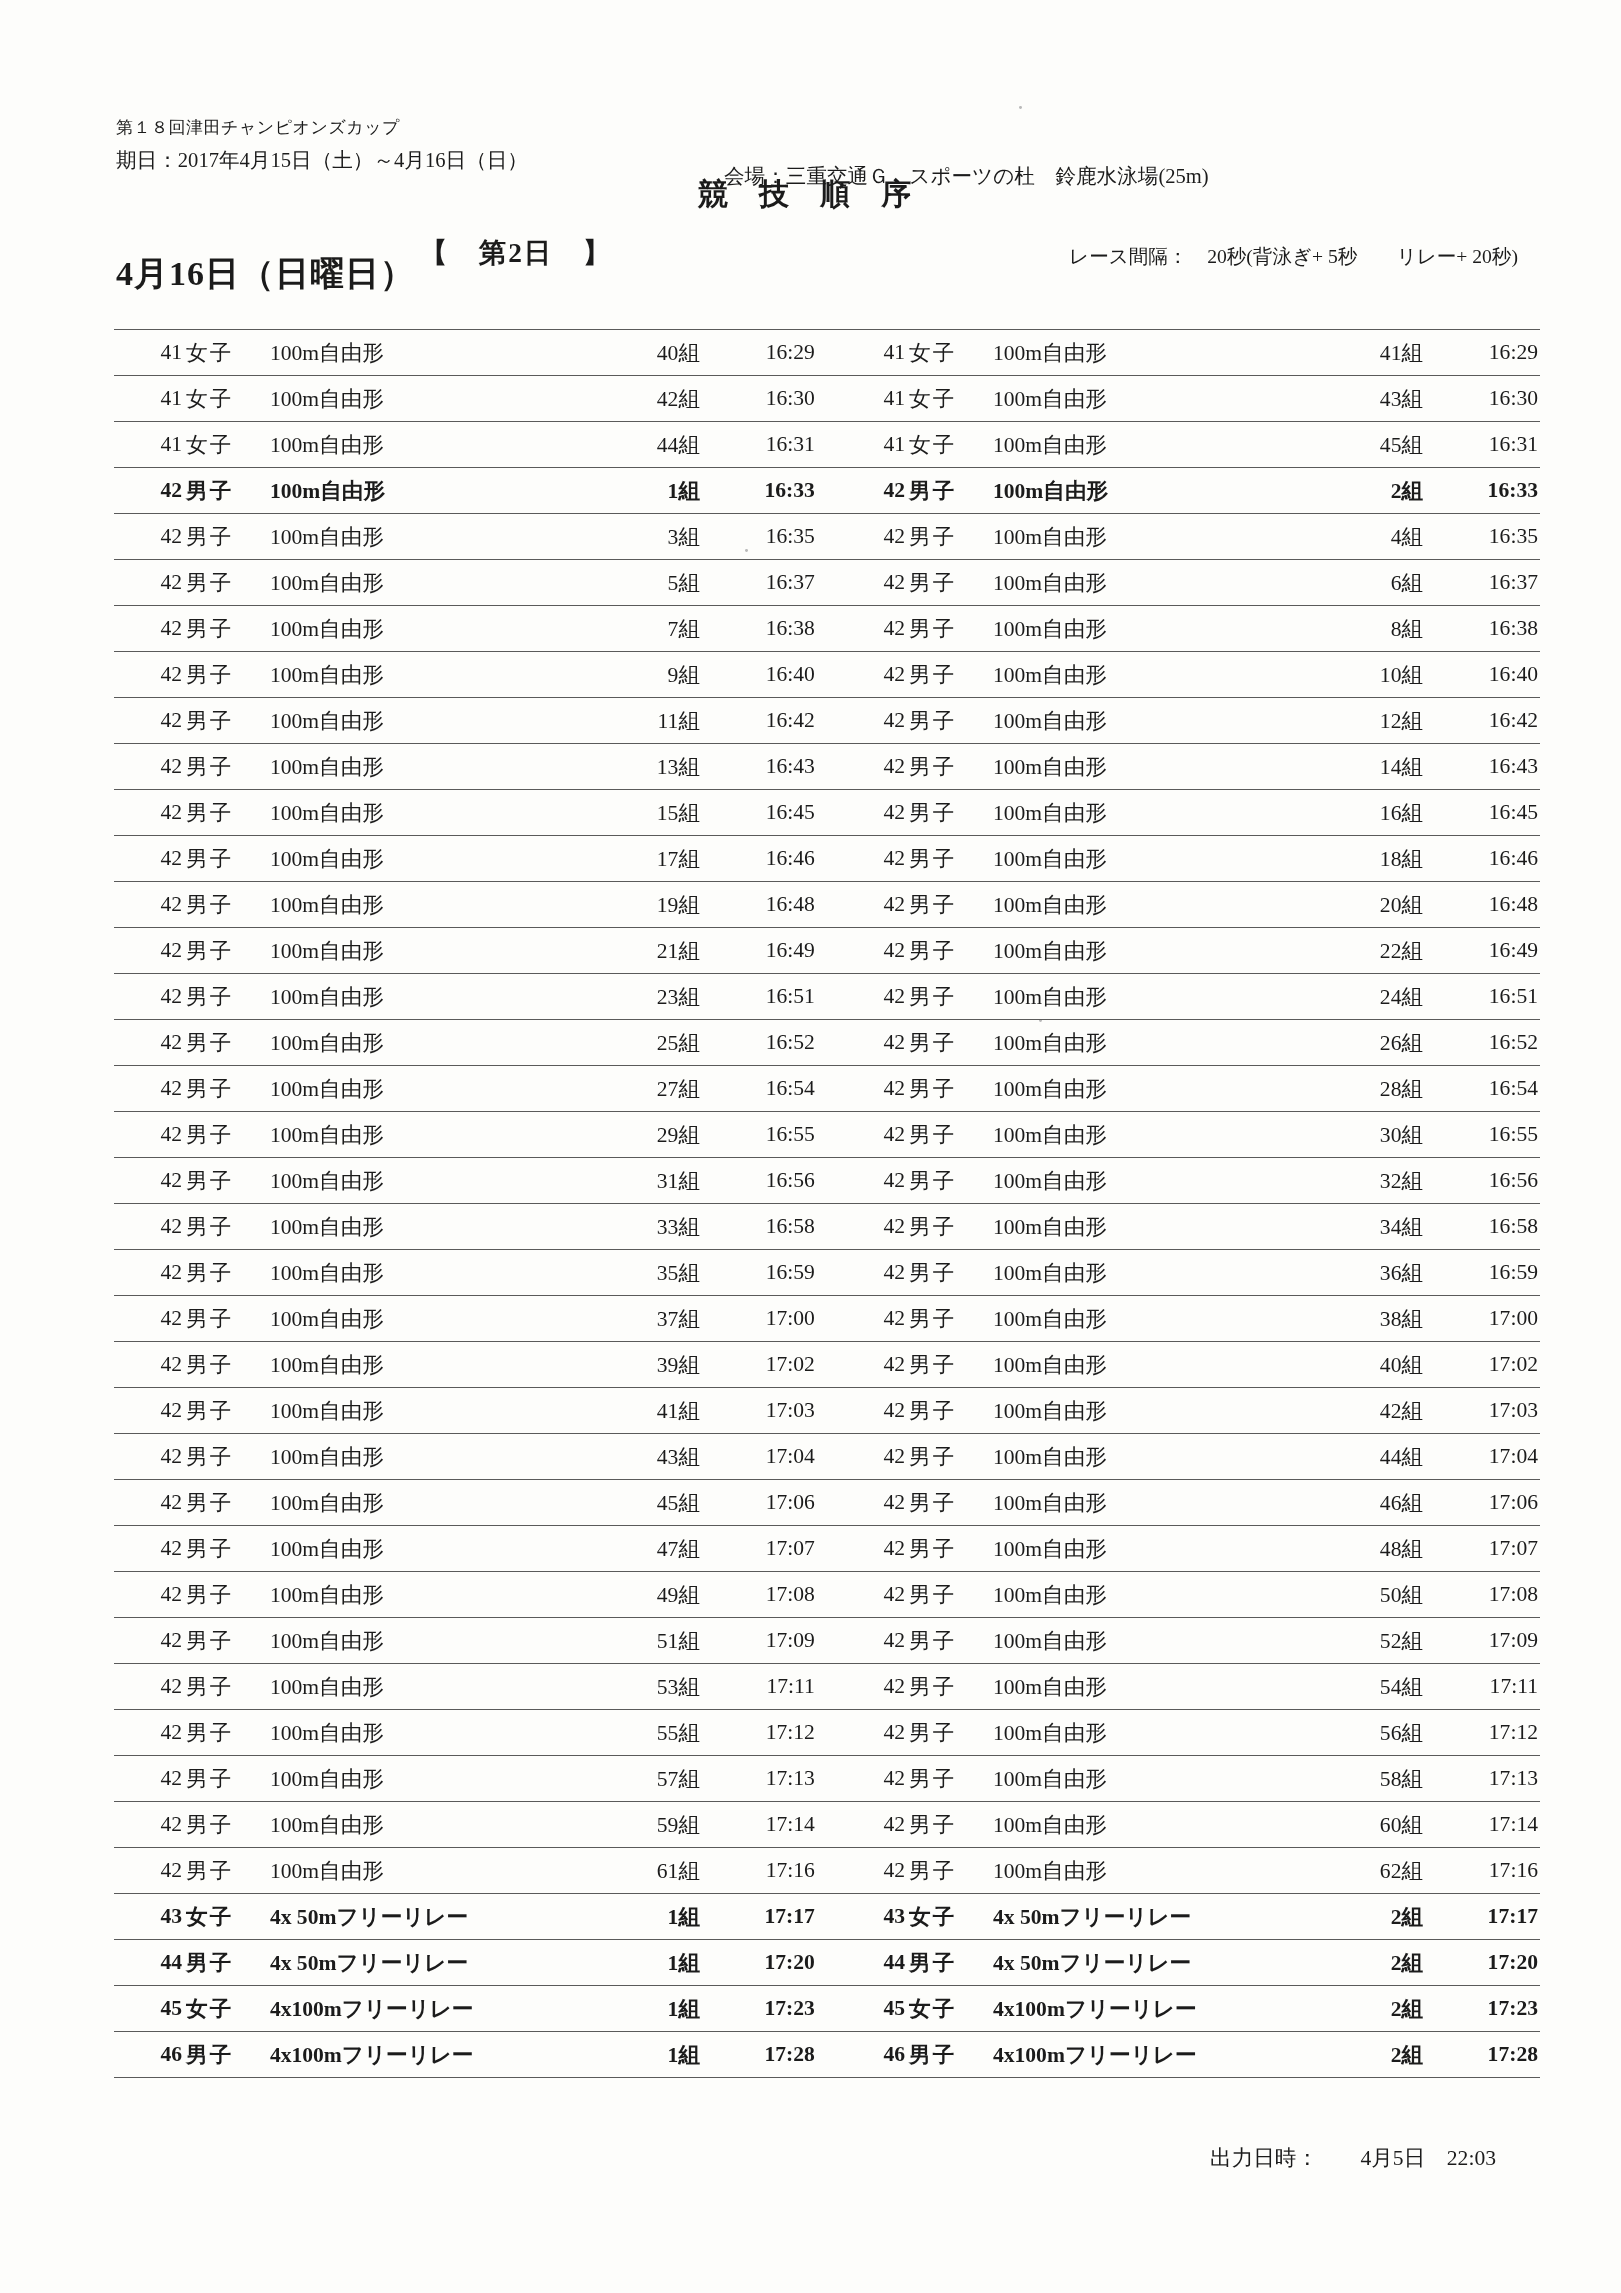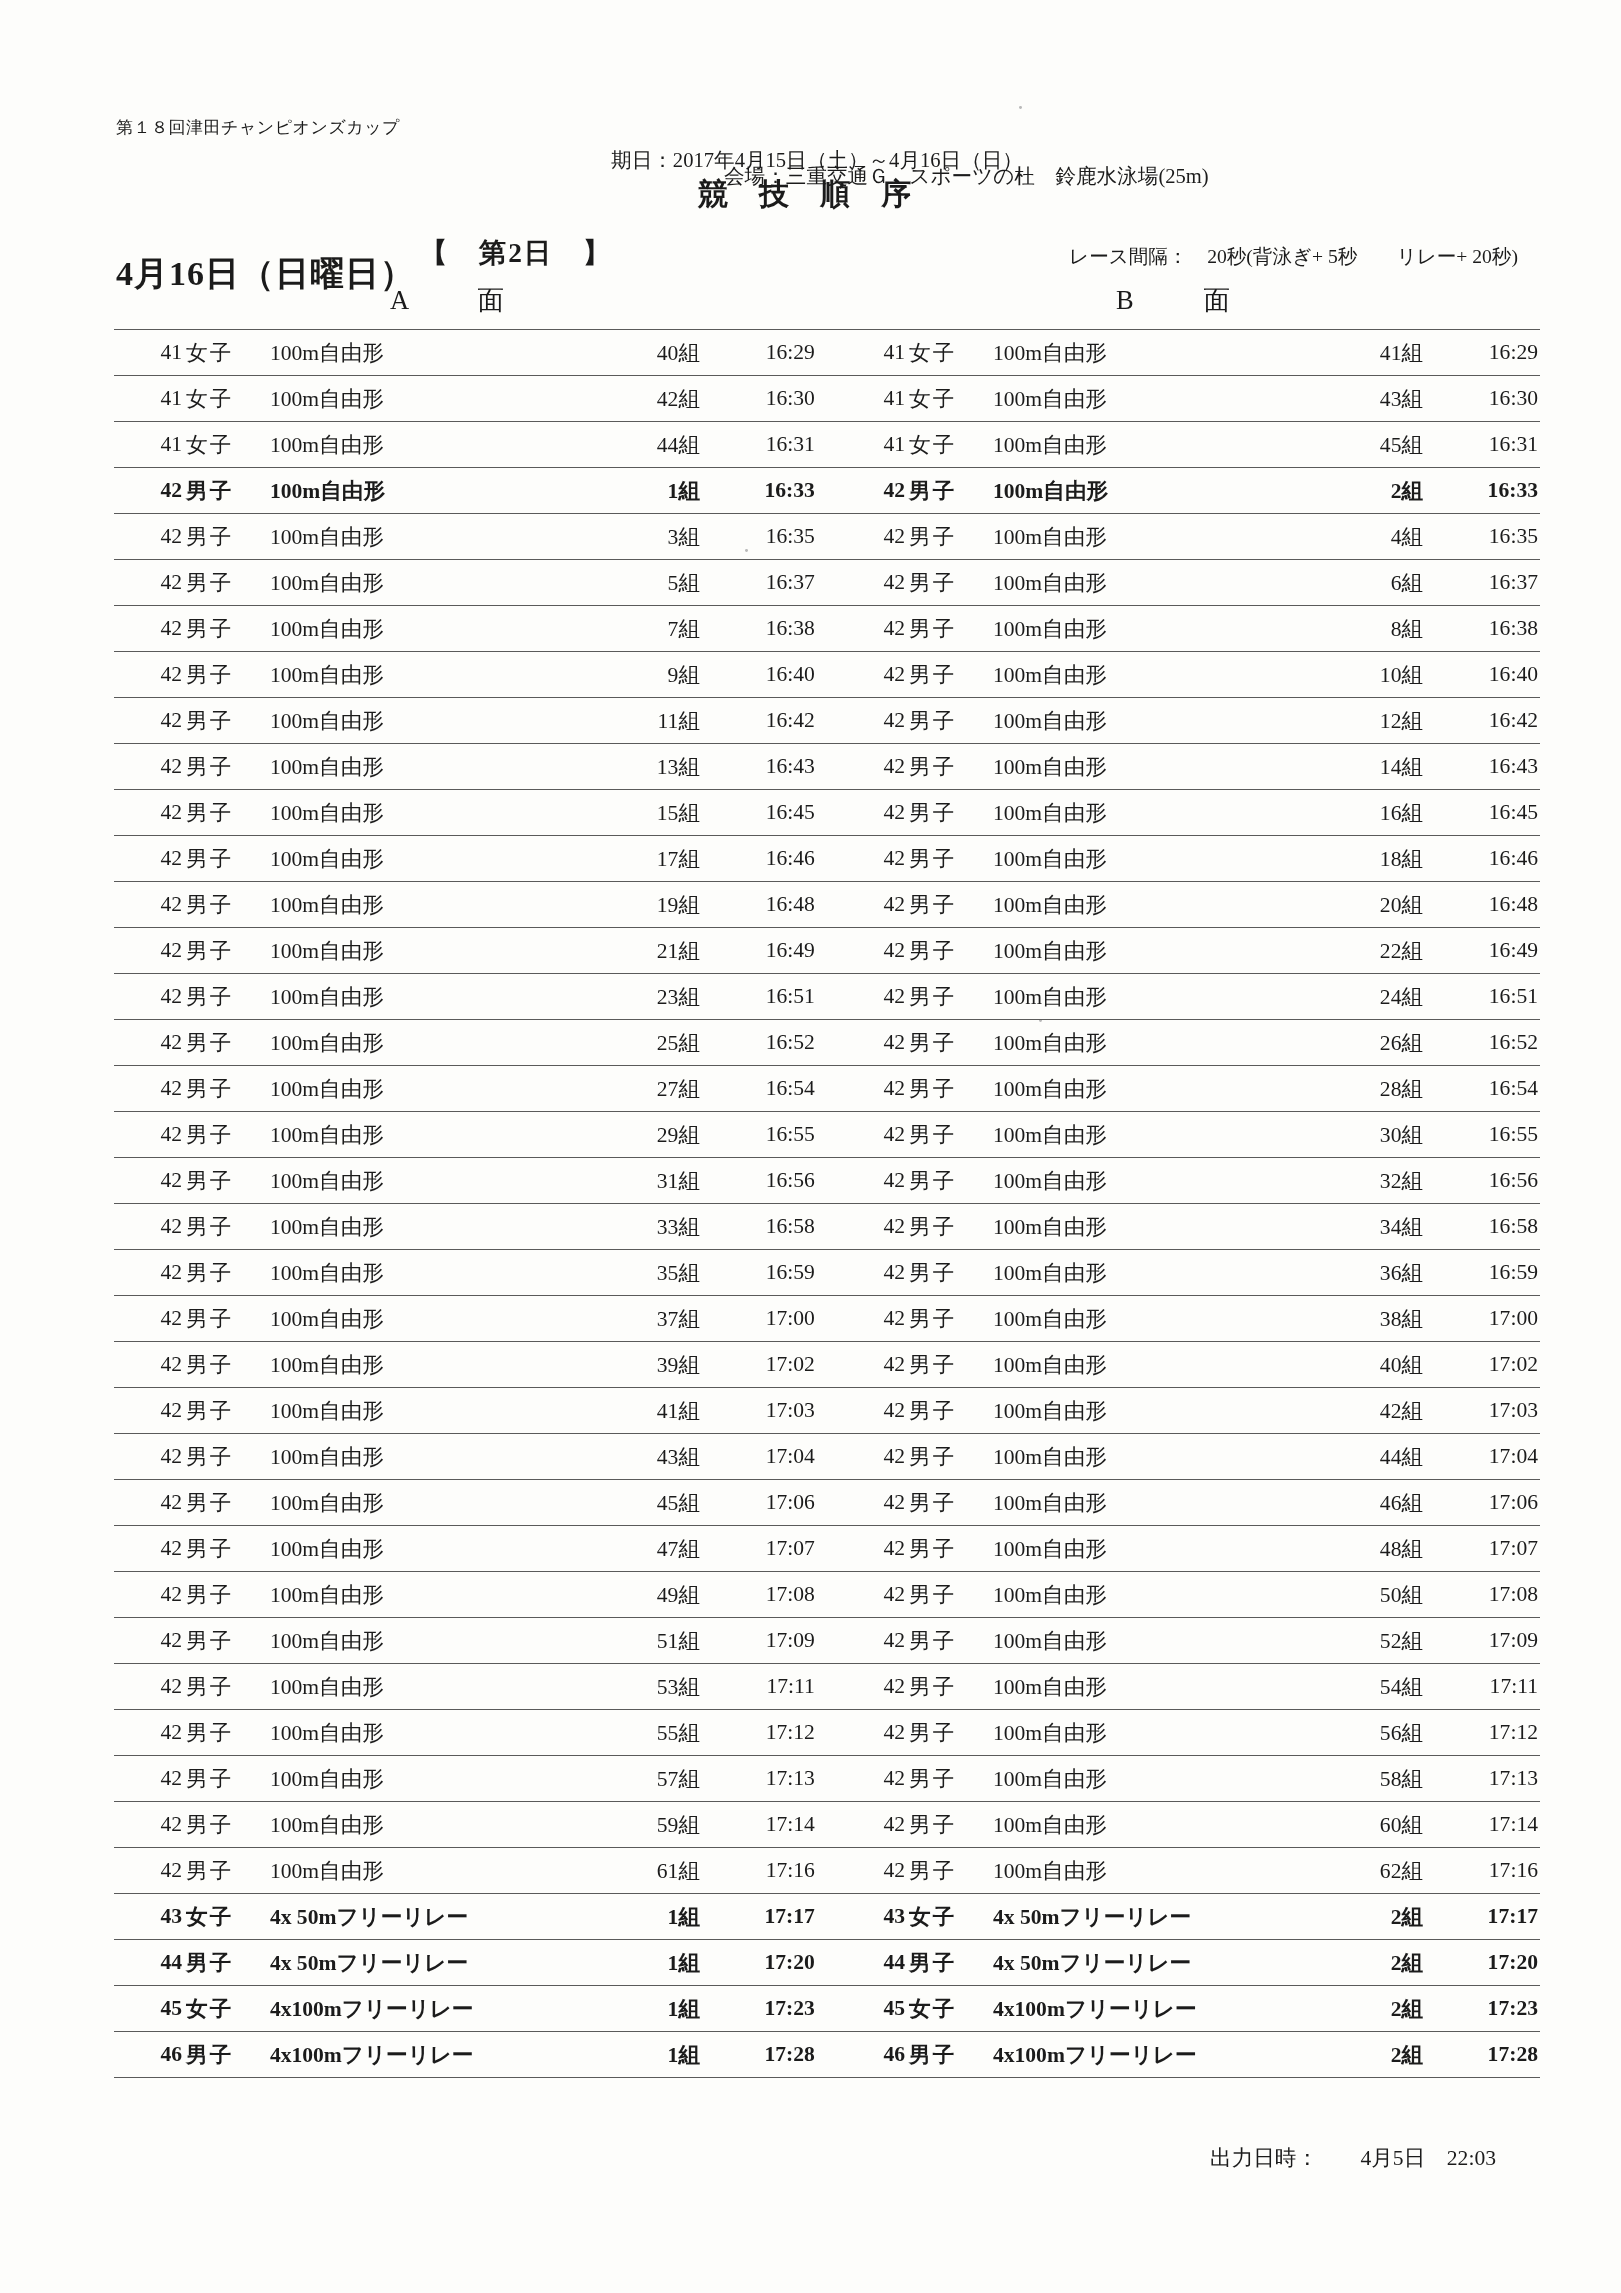--- a/index.html
+++ b/index.html
@@ -40,7 +40,6 @@
     font-size: 20.6px;
     white-space: nowrap;
     position: relative;
-    text-align: center;
   }
   .hdr-venue {
     position: absolute;

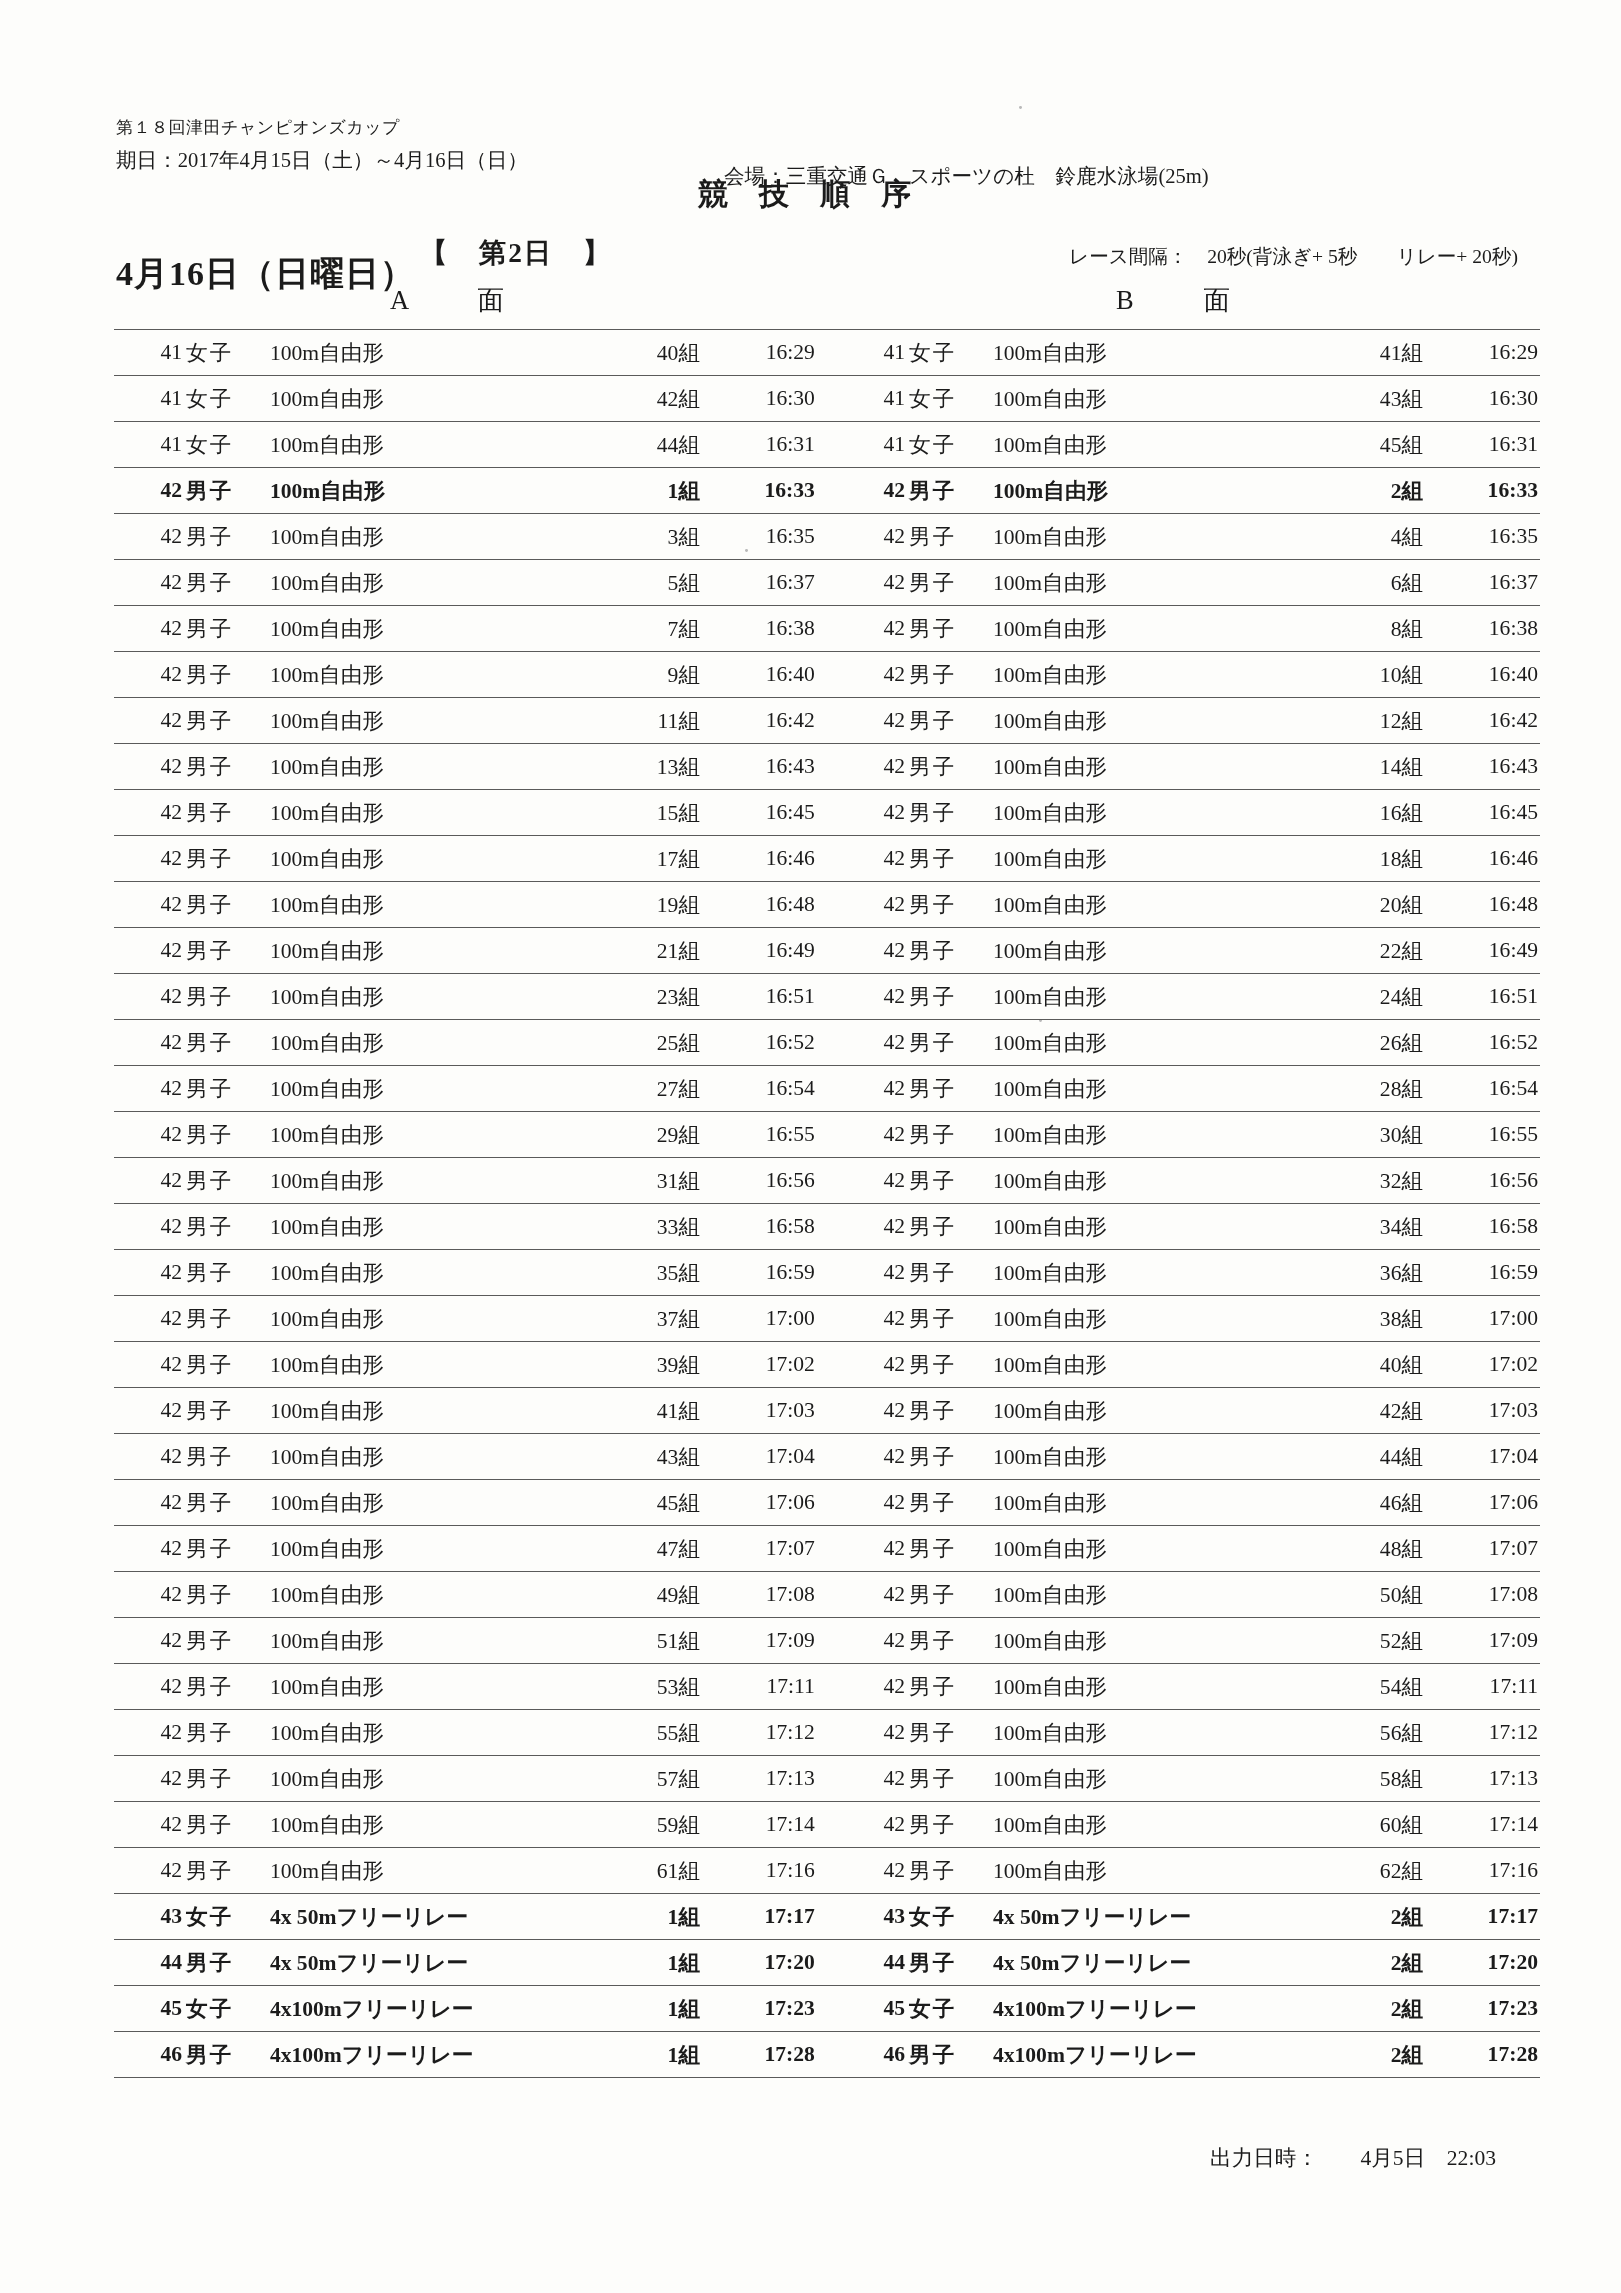--- a/index.html
+++ b/index.html
@@ -185,10 +185,6 @@
     <span class="interval">レース間隔：　20秒(背泳ぎ+ 5秒　　リレー+ 20秒)</span>
   </div>
 
-  <div class="side-headers">
-    <span class="side-a">A　面</span>
-    <span class="side-b">B　面</span>
-  </div>
 
   <table class="sched">
     <colgroup>

